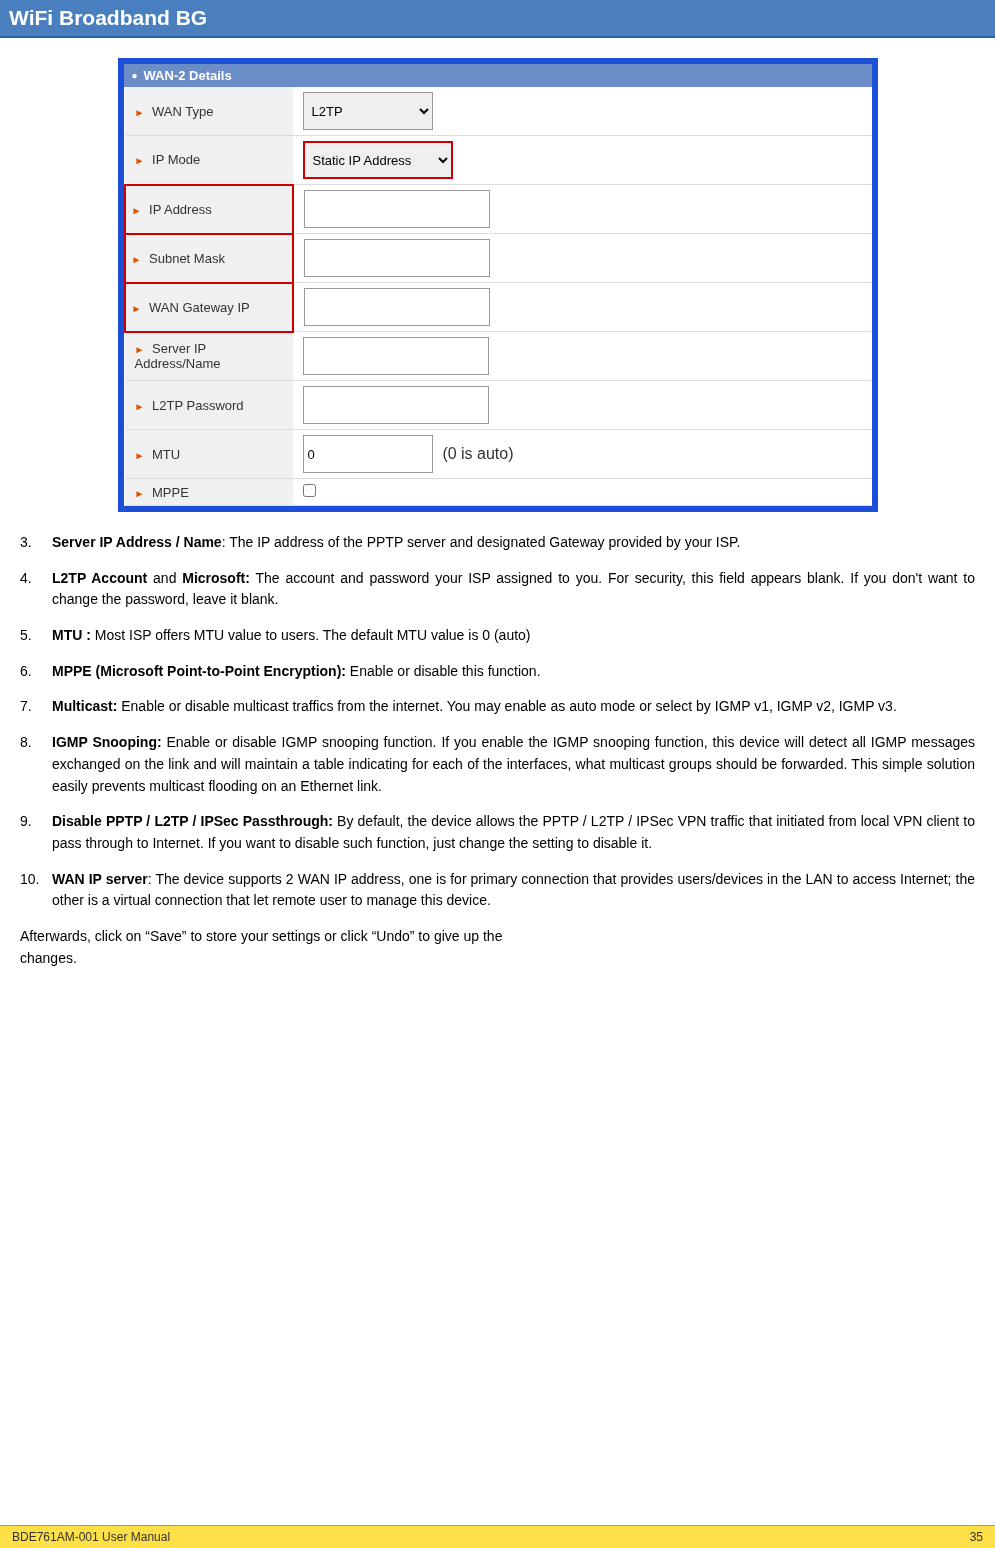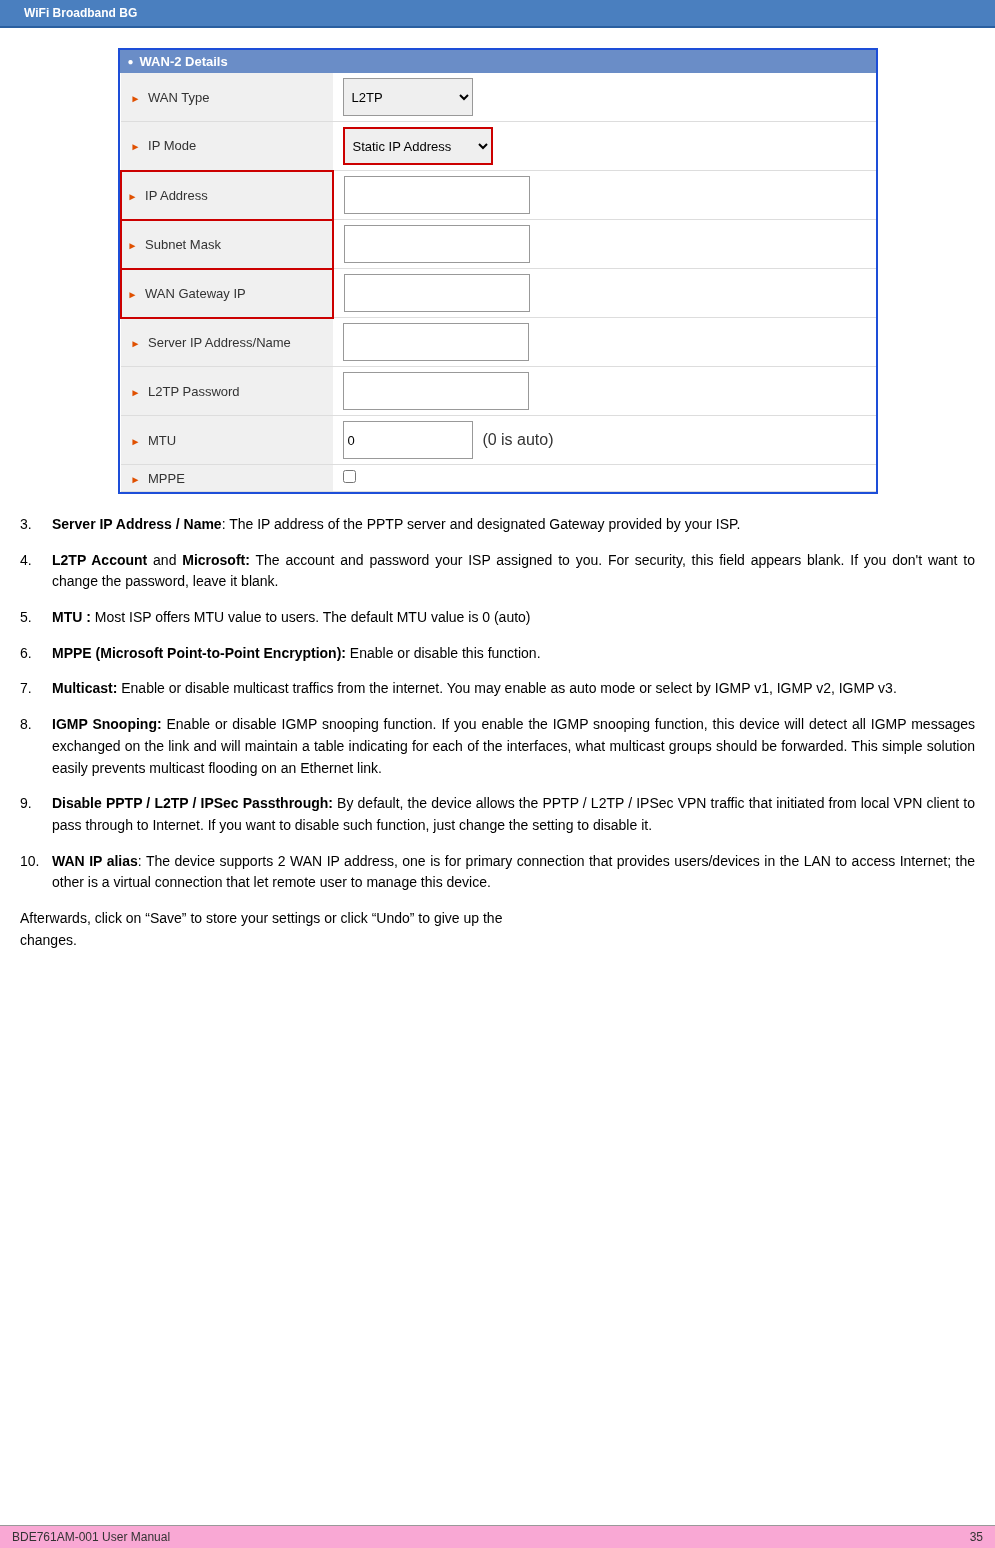--- a/index.html
+++ b/index.html
@@ -15,9 +15,9 @@
     .page-header {
       background: #4a7fbf;
       color: #fff;
-      font-size: 12px;
+      font-size: 21px;
       font-weight: bold;
-      padding: 6px 24px;
+      padding: 6px 9px;
       border-bottom: 2px solid #2a5fa0;
     }
 

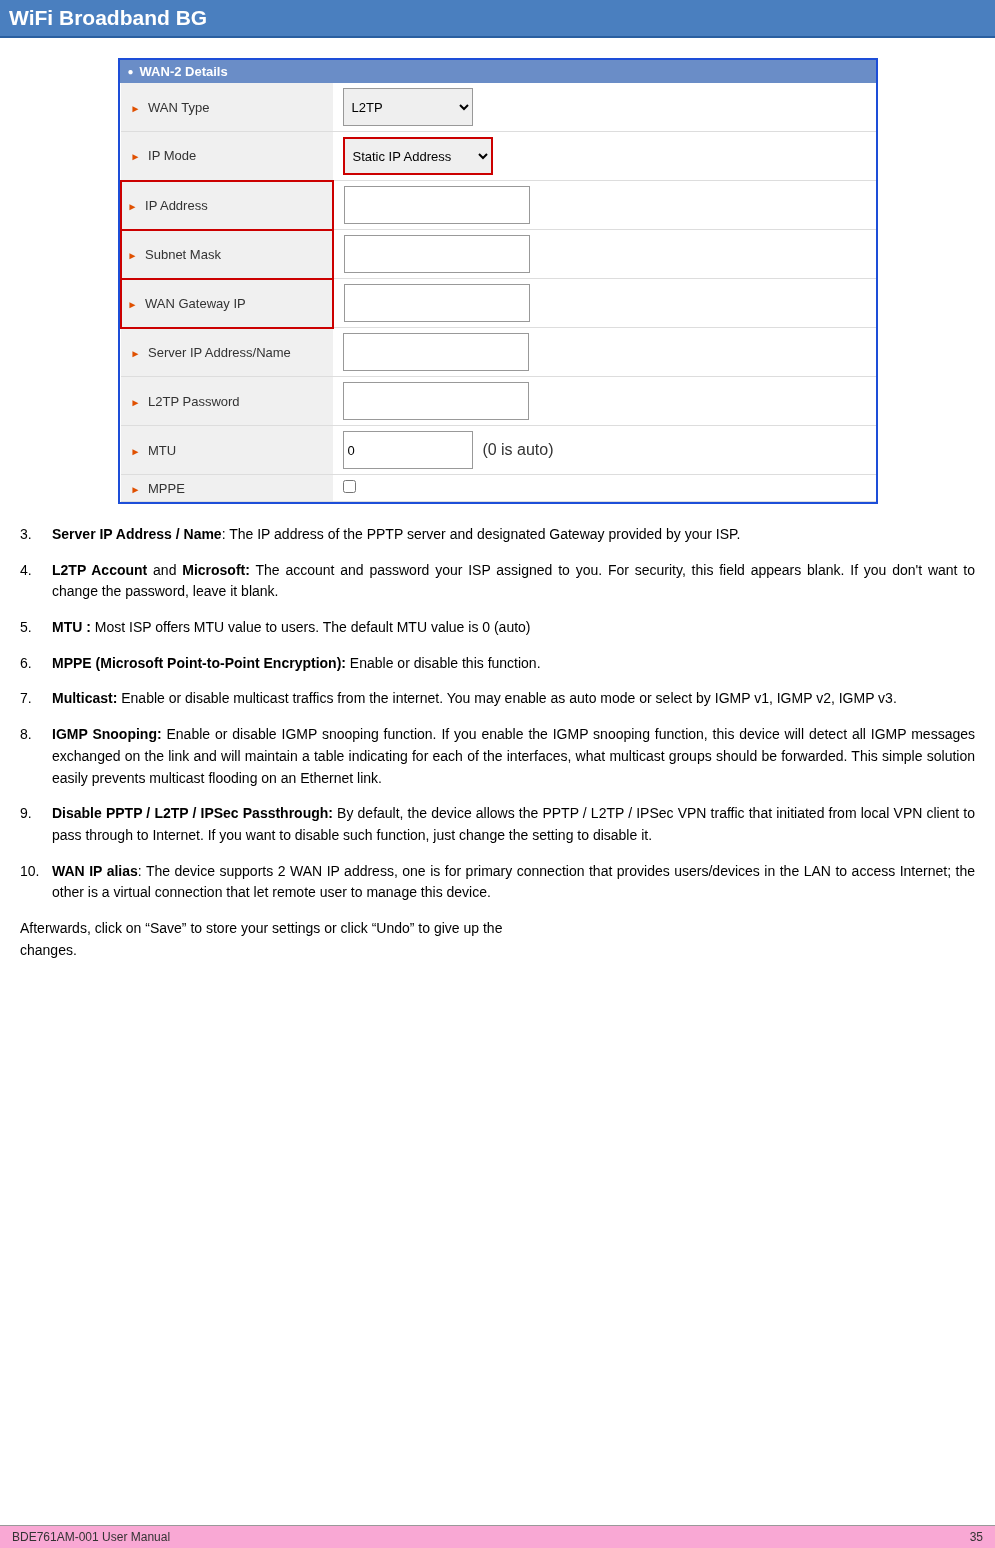--- a/index.html
+++ b/index.html
@@ -40,7 +40,7 @@
 
     
     .wan-details-box {
-      border: 2px solid #1d4ed8;
+      border: 6px solid #1d4ed8;
       margin: 10px 0 20px 0;
       width: 760px;
       margin-left: auto;

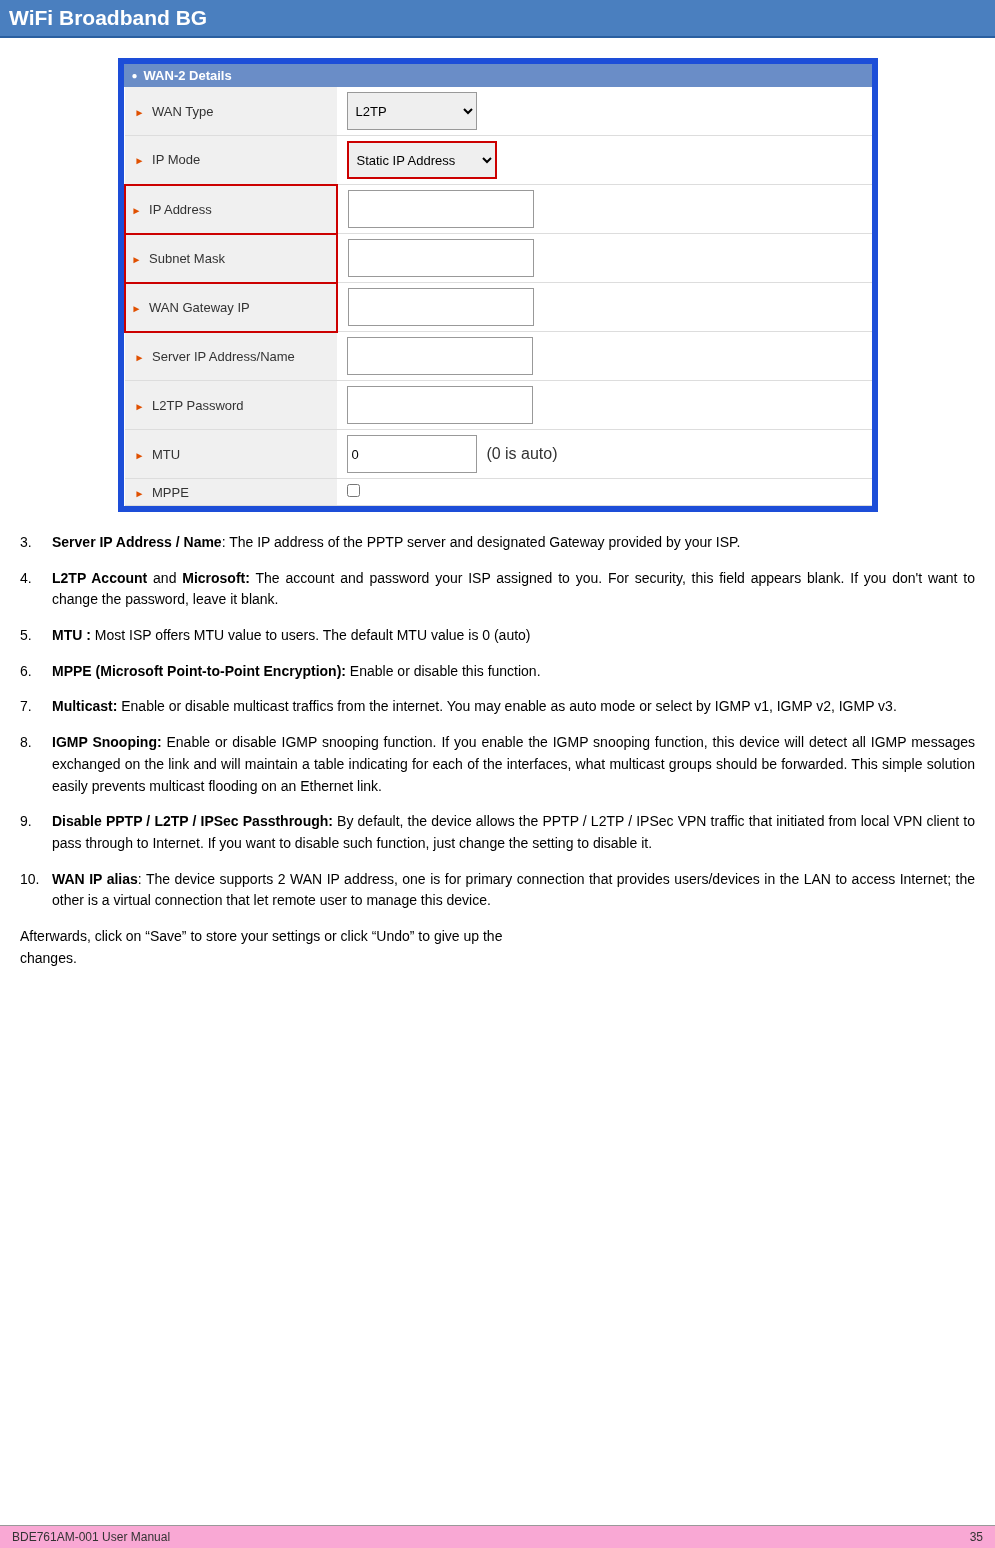--- a/index.html
+++ b/index.html
@@ -79,7 +79,7 @@
     }
 
     .wan-table .label-cell {
-      width: 212px;
+      width: 168px;
       background: #f0f0f0;
       color: #333;
       font-size: 13px;

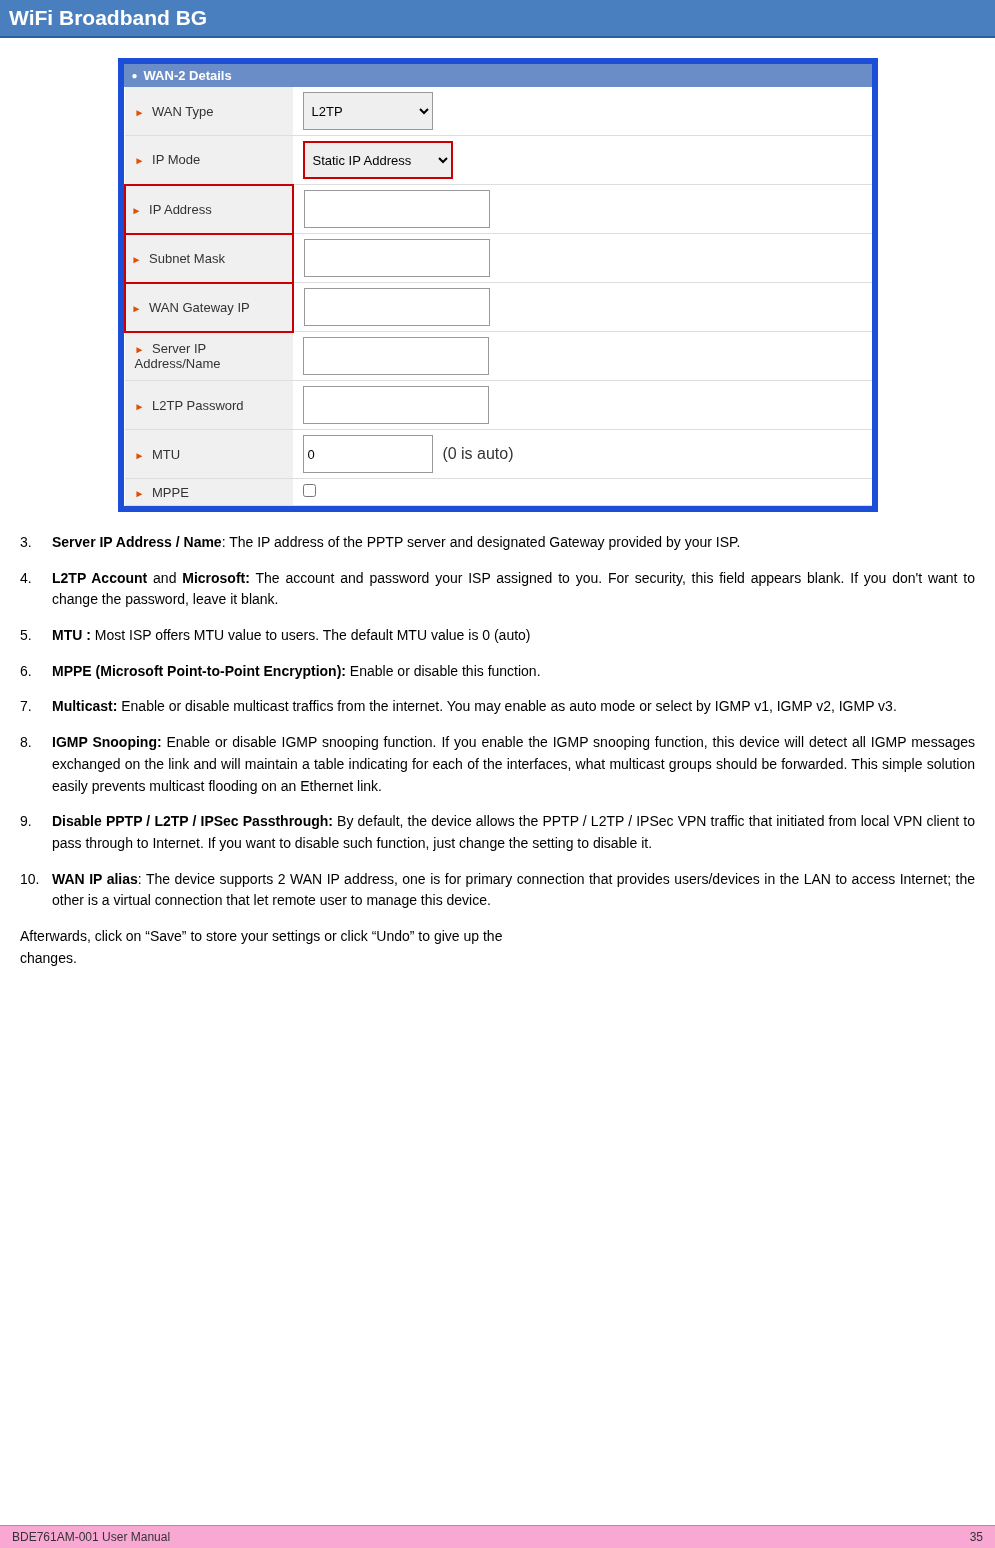--- a/index.html
+++ b/index.html
@@ -340,7 +340,7 @@
     <li>
       <span class="num-label">10.</span>
       <span class="item-content">
-        <strong>WAN IP alias</strong>: The device supports 2 WAN IP address, one is for primary connection that provides users/devices in the LAN to access Internet; the other is a virtual connection that let remote user to manage this device.
+        <strong>WAN IP server</strong>: The device supports 2 WAN IP address, one is for primary connection that provides users/devices in the LAN to access Internet; the other is a virtual connection that let remote user to manage this device.
       </span>
     </li>
 

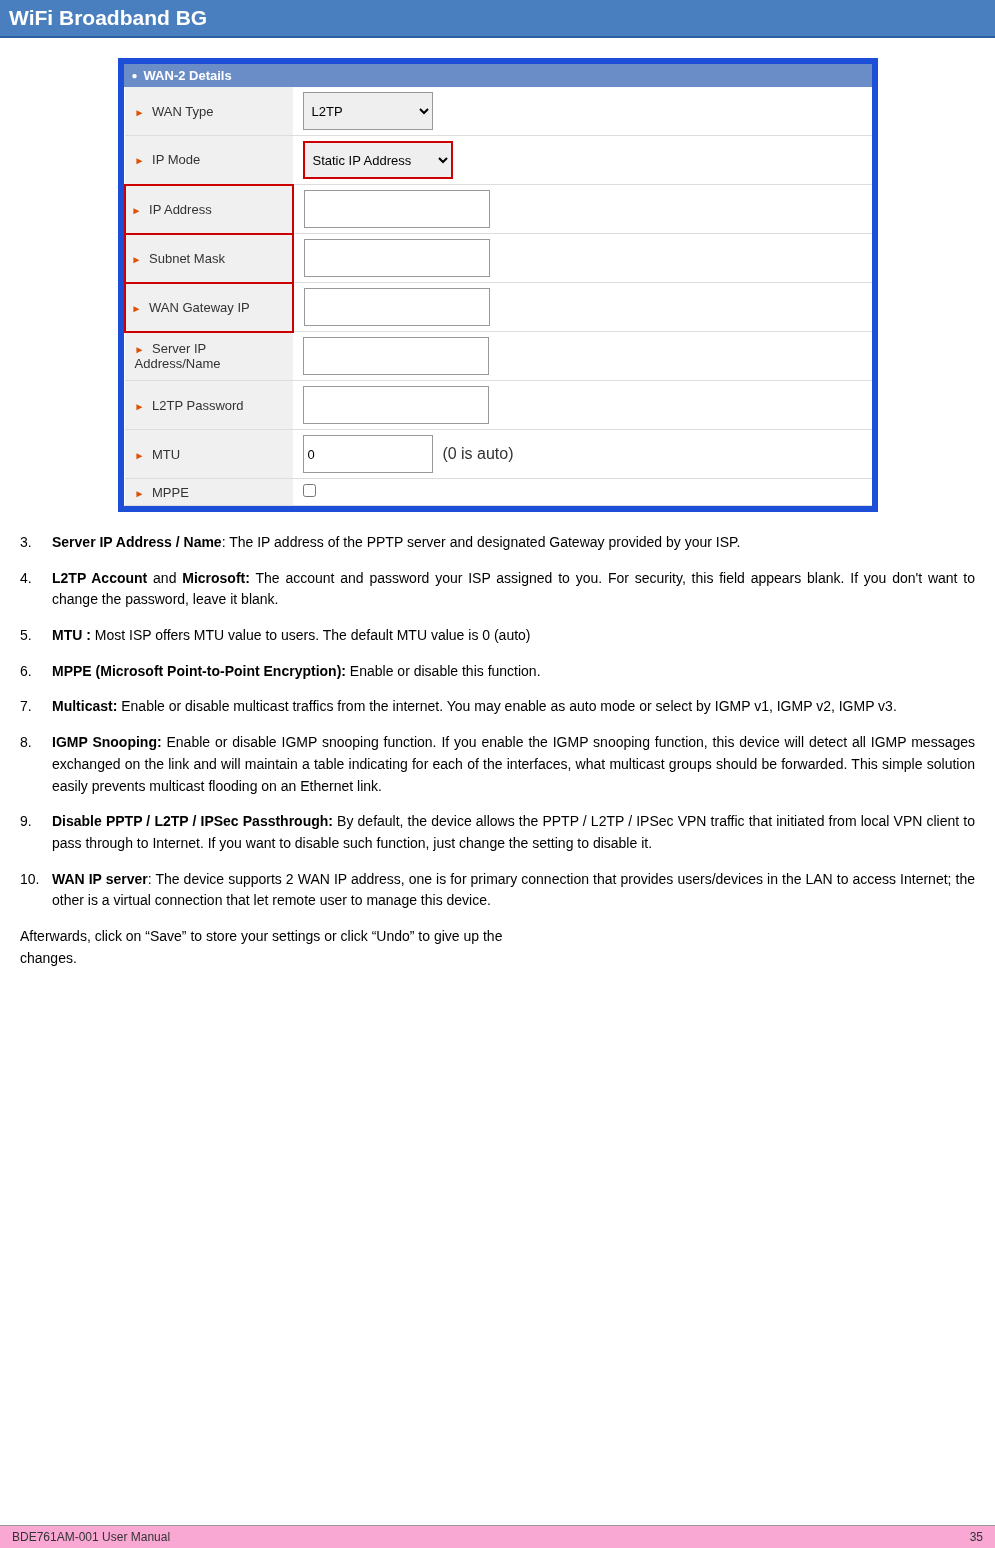--- a/index.html
+++ b/index.html
@@ -31,7 +31,7 @@
       color: #333;
       display: flex;
       justify-content: space-between;
-      background: #f9a8d4;
+      background: #fde047;
     }
 
     .content {

